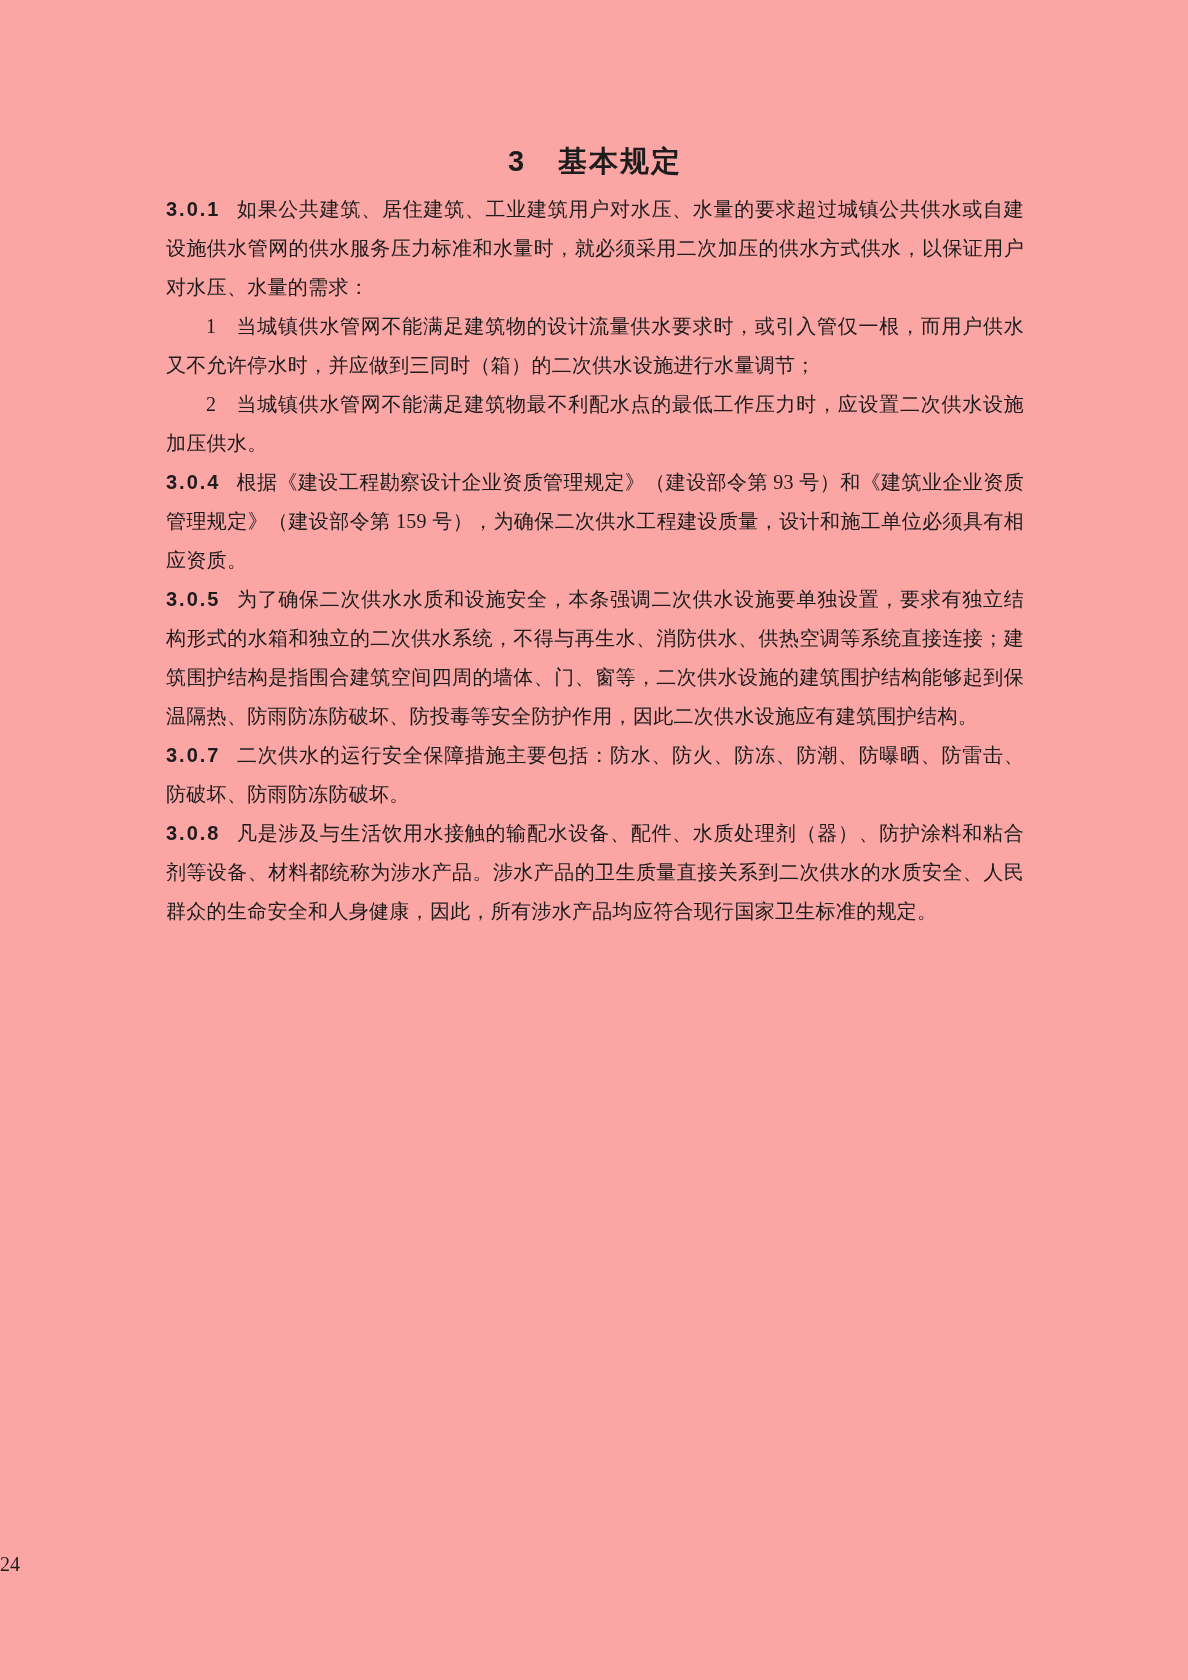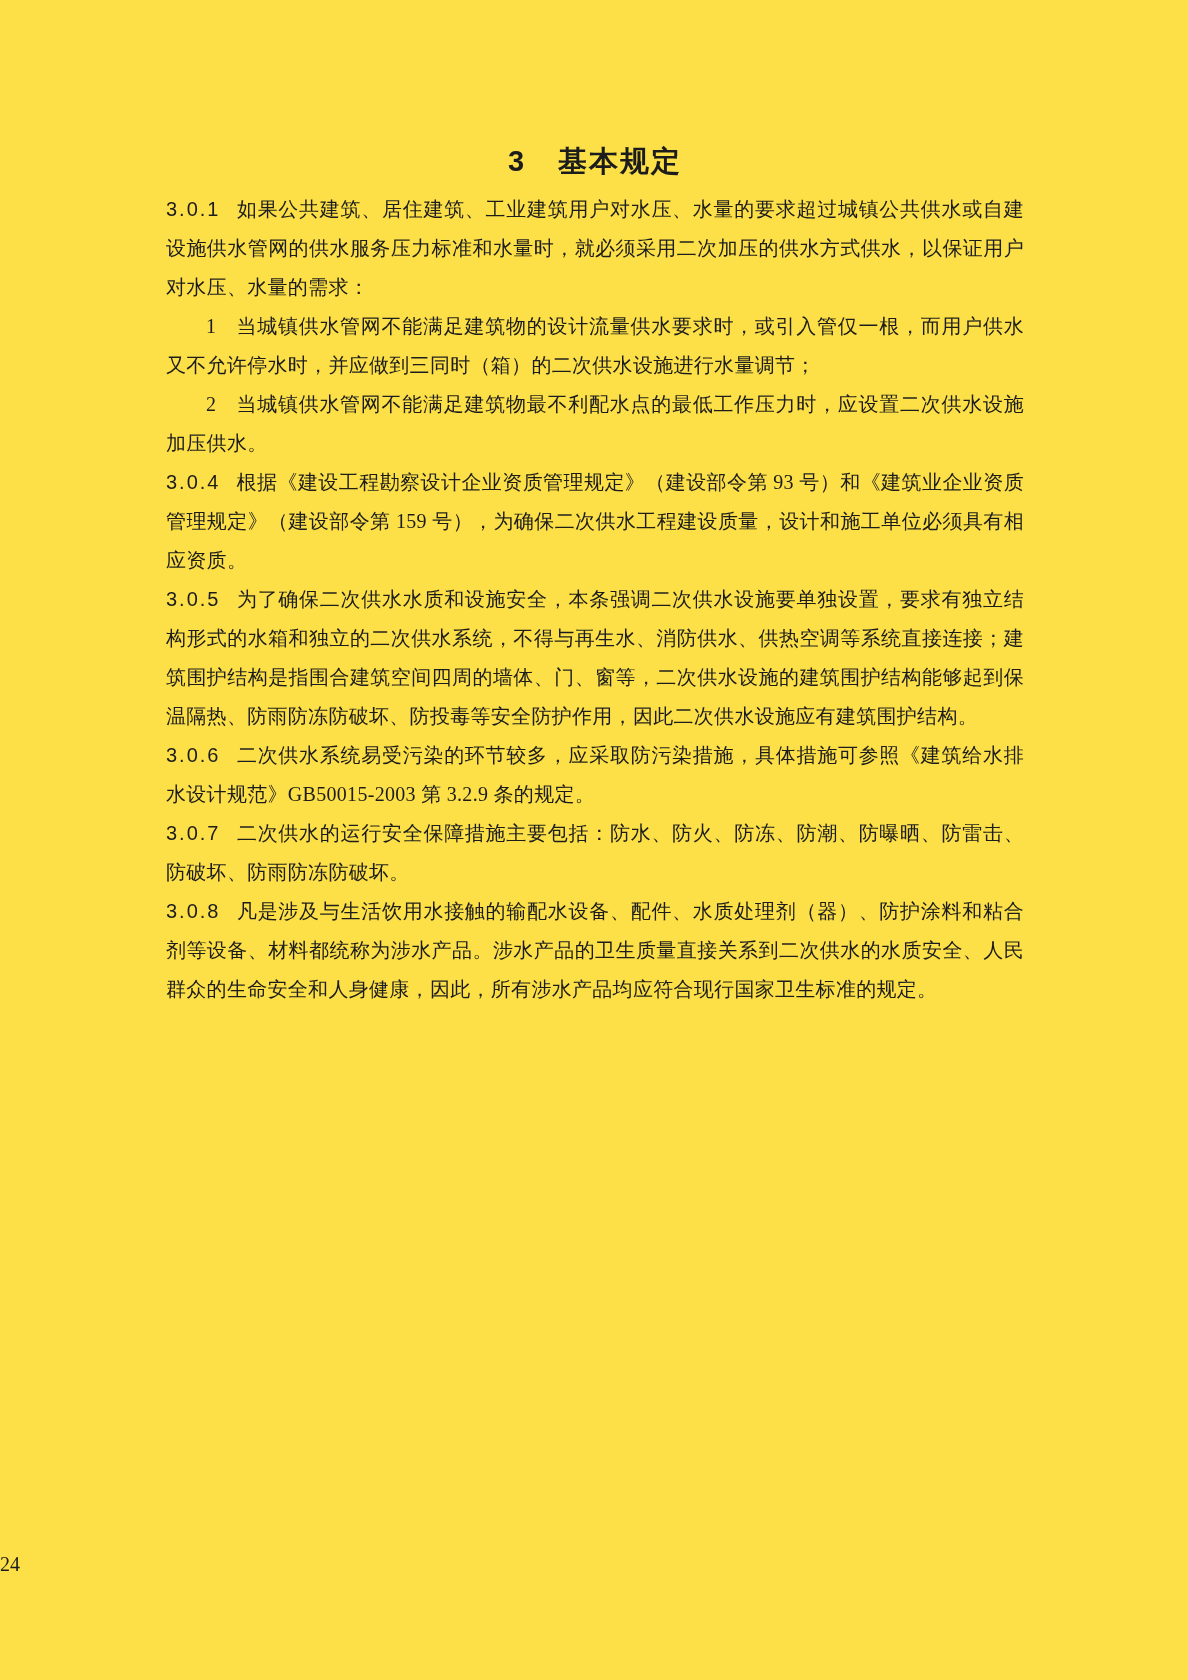--- a/index.html
+++ b/index.html
@@ -12,7 +12,7 @@
     width: 1188px;
     height: 1680px;
     margin: 0 auto;
-    background: #fde047;
+    background: #fca5a5;
     color: #1c1c1c;
     overflow: hidden;
     font-family: "Liberation Serif", "DejaVu Serif", serif;

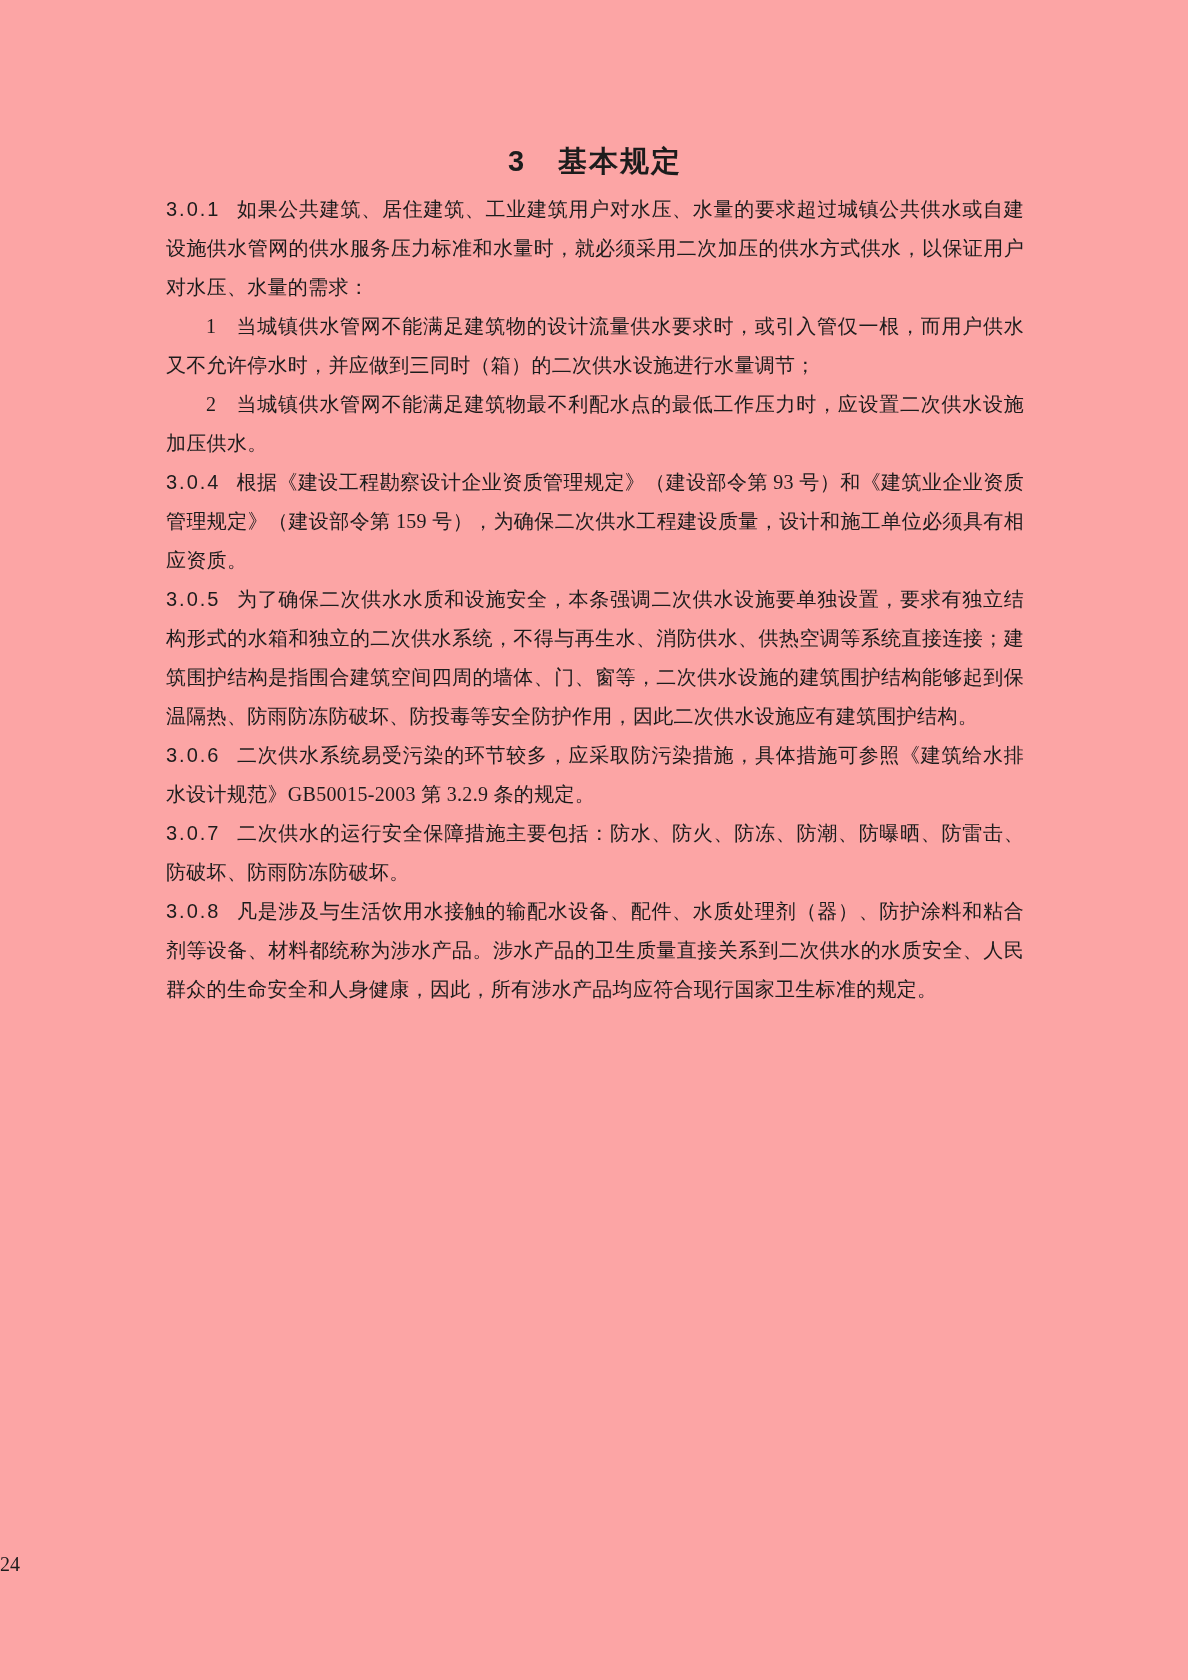--- a/index.html
+++ b/index.html
@@ -45,7 +45,7 @@
   }
   .para .clause-label {
     font-family: "Liberation Sans", "DejaVu Sans", sans-serif;
-    font-weight: normal;
+    font-weight: bold;
     letter-spacing: 2px;
     margin-right: 0.8em;
   }

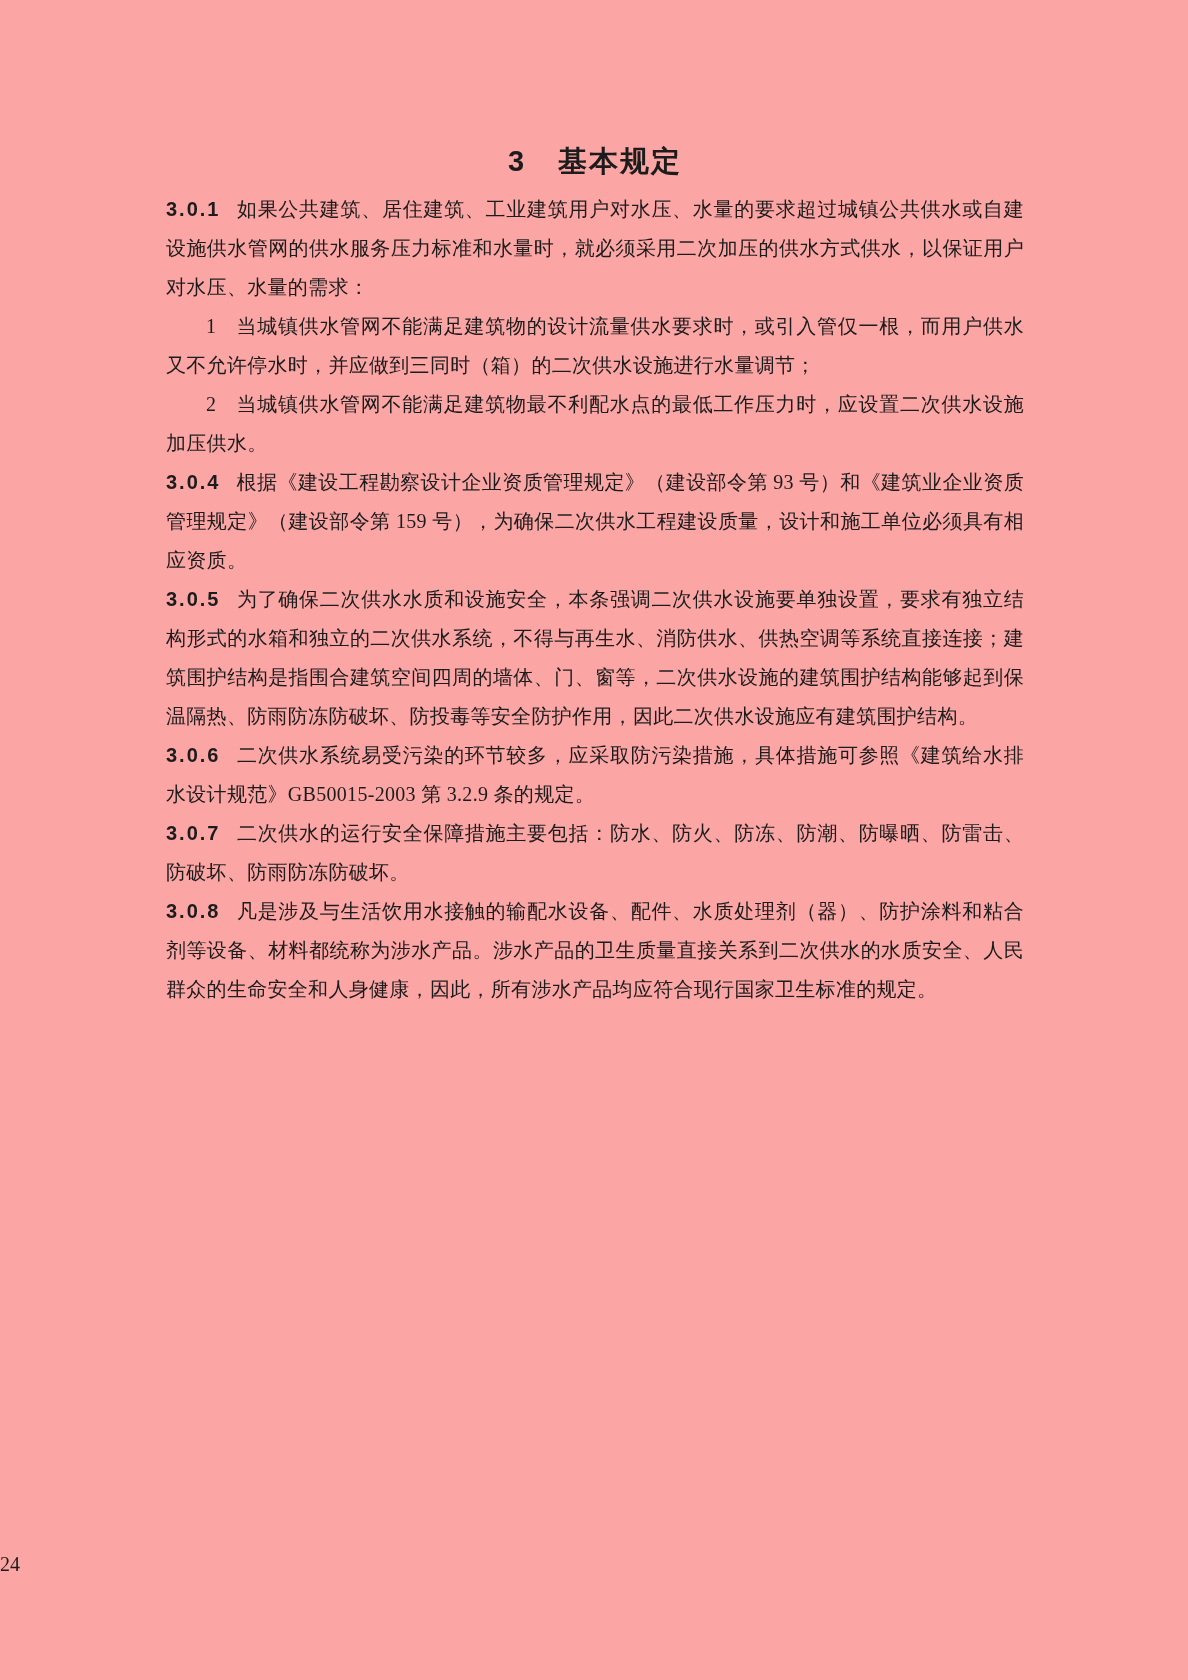--- a/index.html
+++ b/index.html
@@ -90,7 +90,6 @@
 
     <p class="para"><span class="clause-label">3.0.5</span><span class="clause-text">为了确保二次供水水质和设施安全，本条强调二次供水设施要单独设置，要求有独立结构形式的水箱和独立的二次供水系统，不得与再生水、消防供水、供热空调等系统直接连接；建筑围护结构是指围合建筑空间四周的墙体、门、窗等，二次供水设施的建筑围护结构能够起到保温隔热、防雨防冻防破坏、防投毒等安全防护作用，因此二次供水设施应有建筑围护结构。</span></p>
 
-    <p class="para"><span class="clause-label">3.0.6</span><span class="clause-text">二次供水系统易受污染的环节较多，应采取防污染措施，具体措施可参照《建筑给水排水设计规范》GB50015-2003 第 3.2.9 条的规定。</span></p>
 
     <p class="para"><span class="clause-label">3.0.7</span><span class="clause-text">二次供水的运行安全保障措施主要包括：防水、防火、防冻、防潮、防曝晒、防雷击、防破坏、防雨防冻防破坏。</span></p>
 

